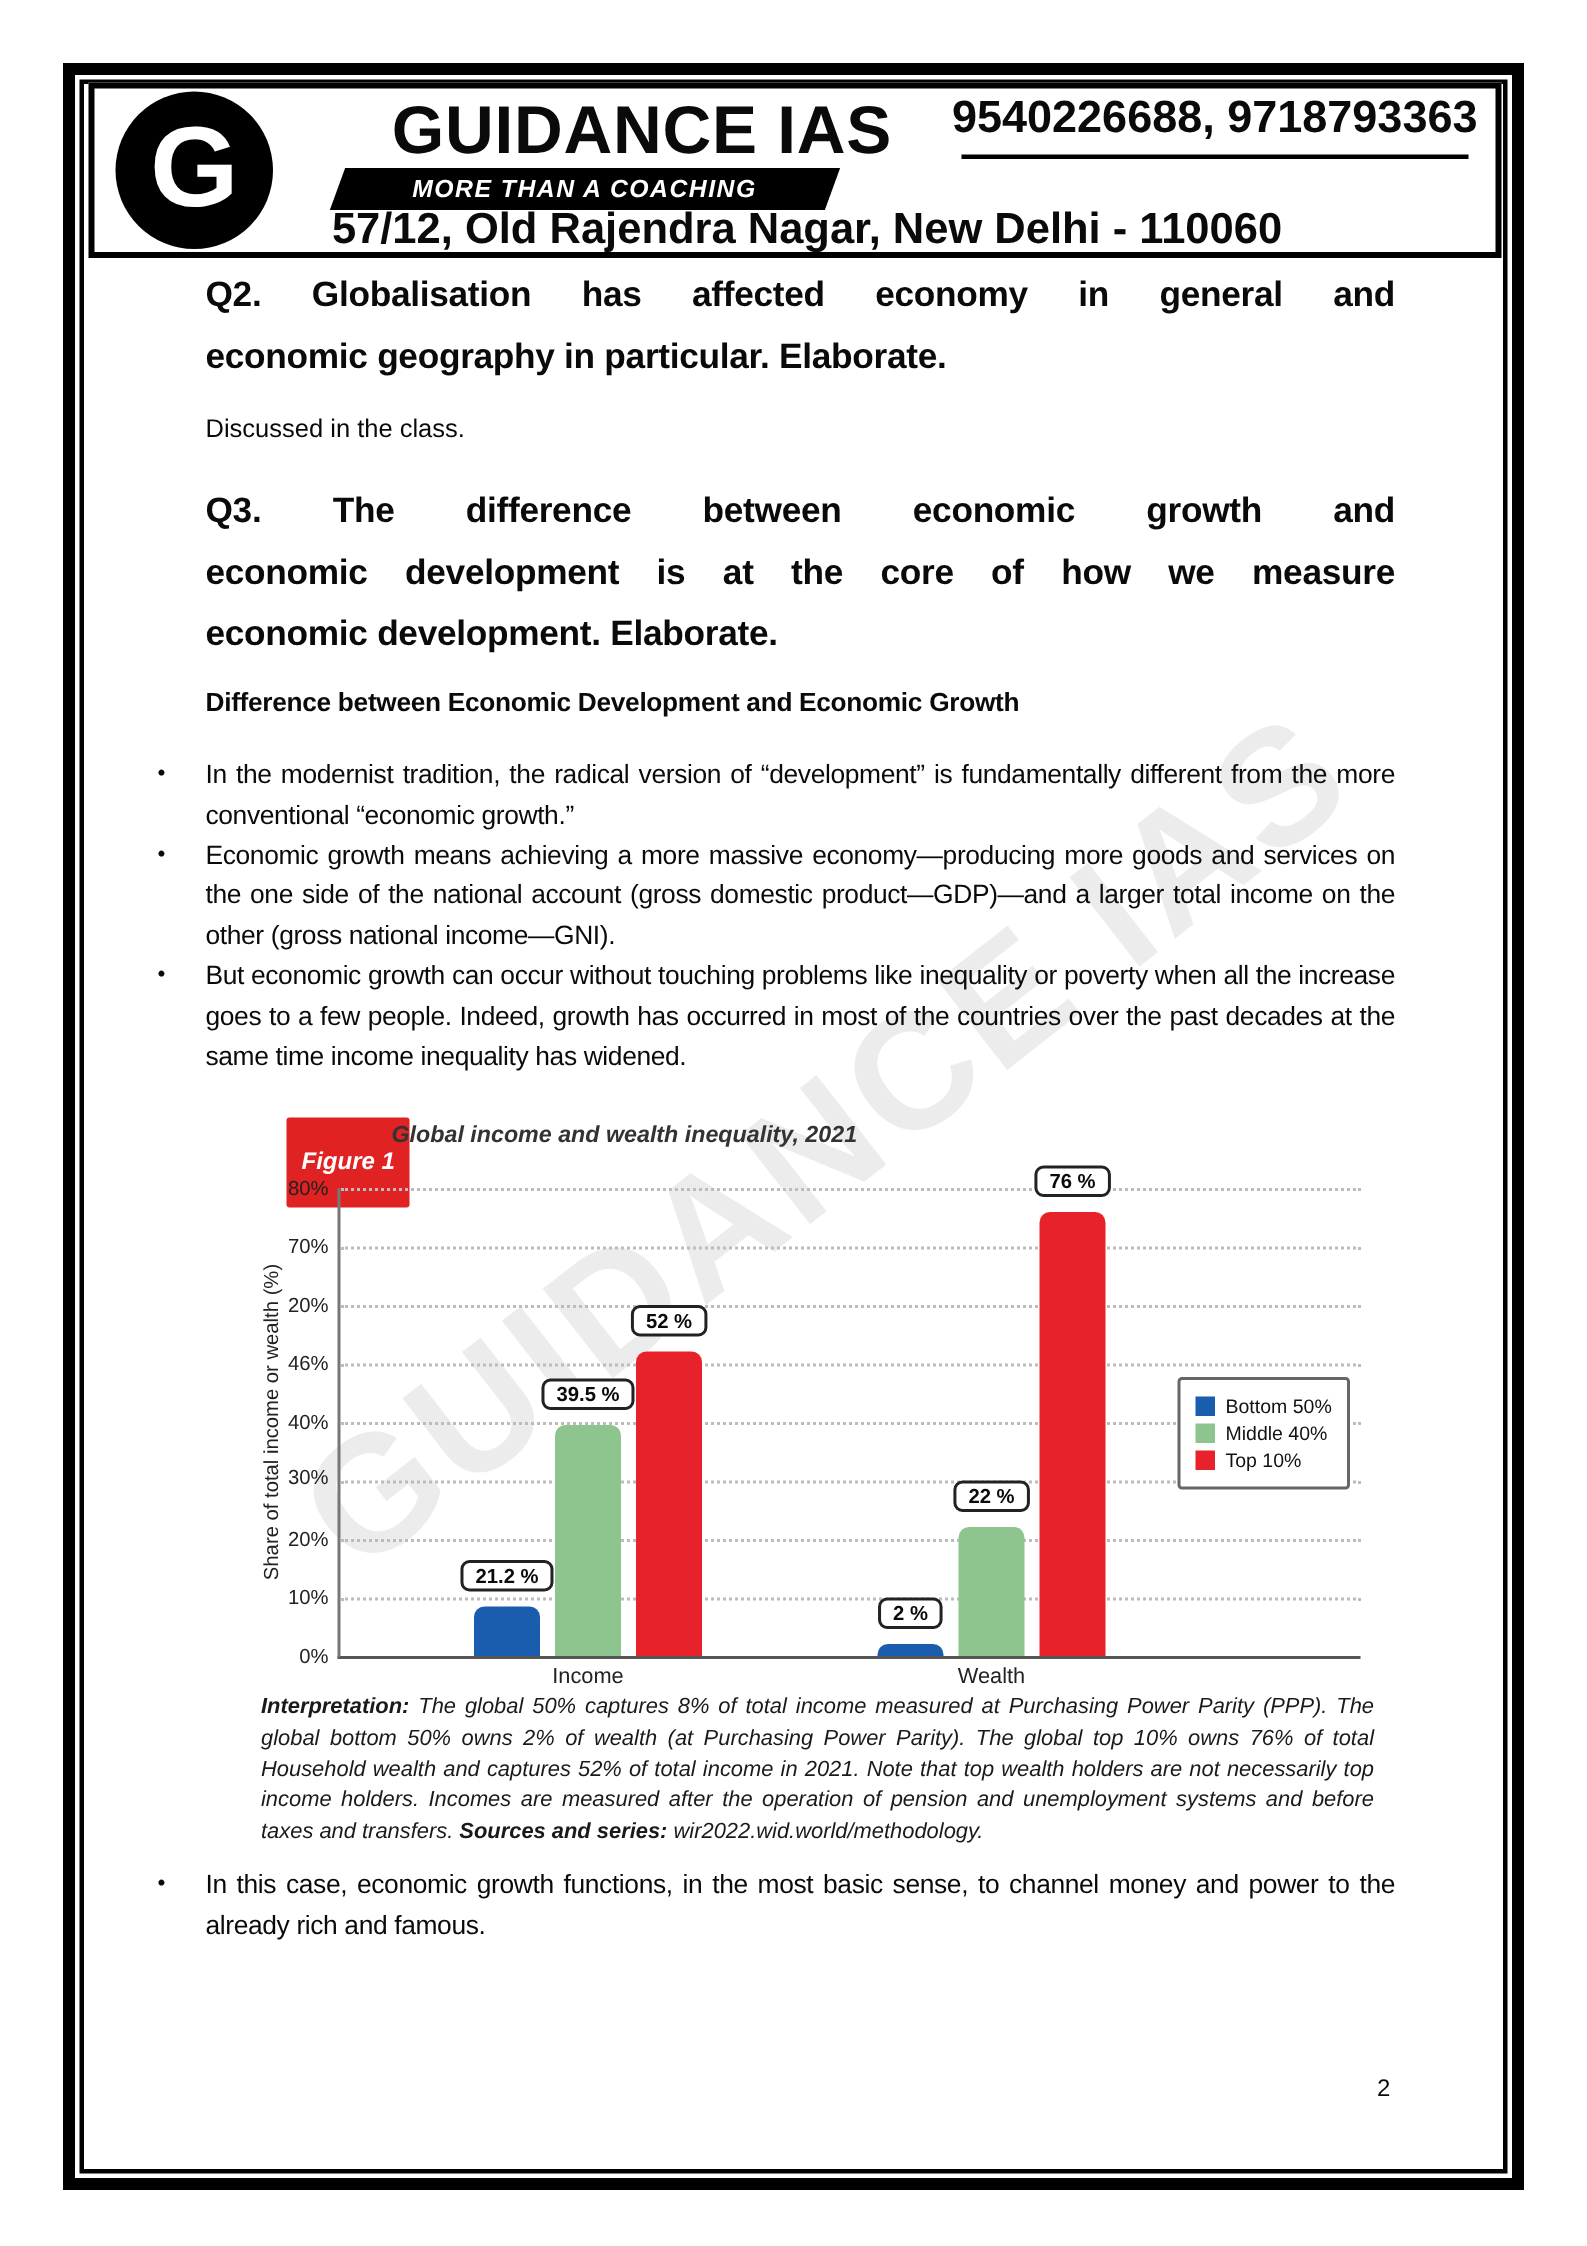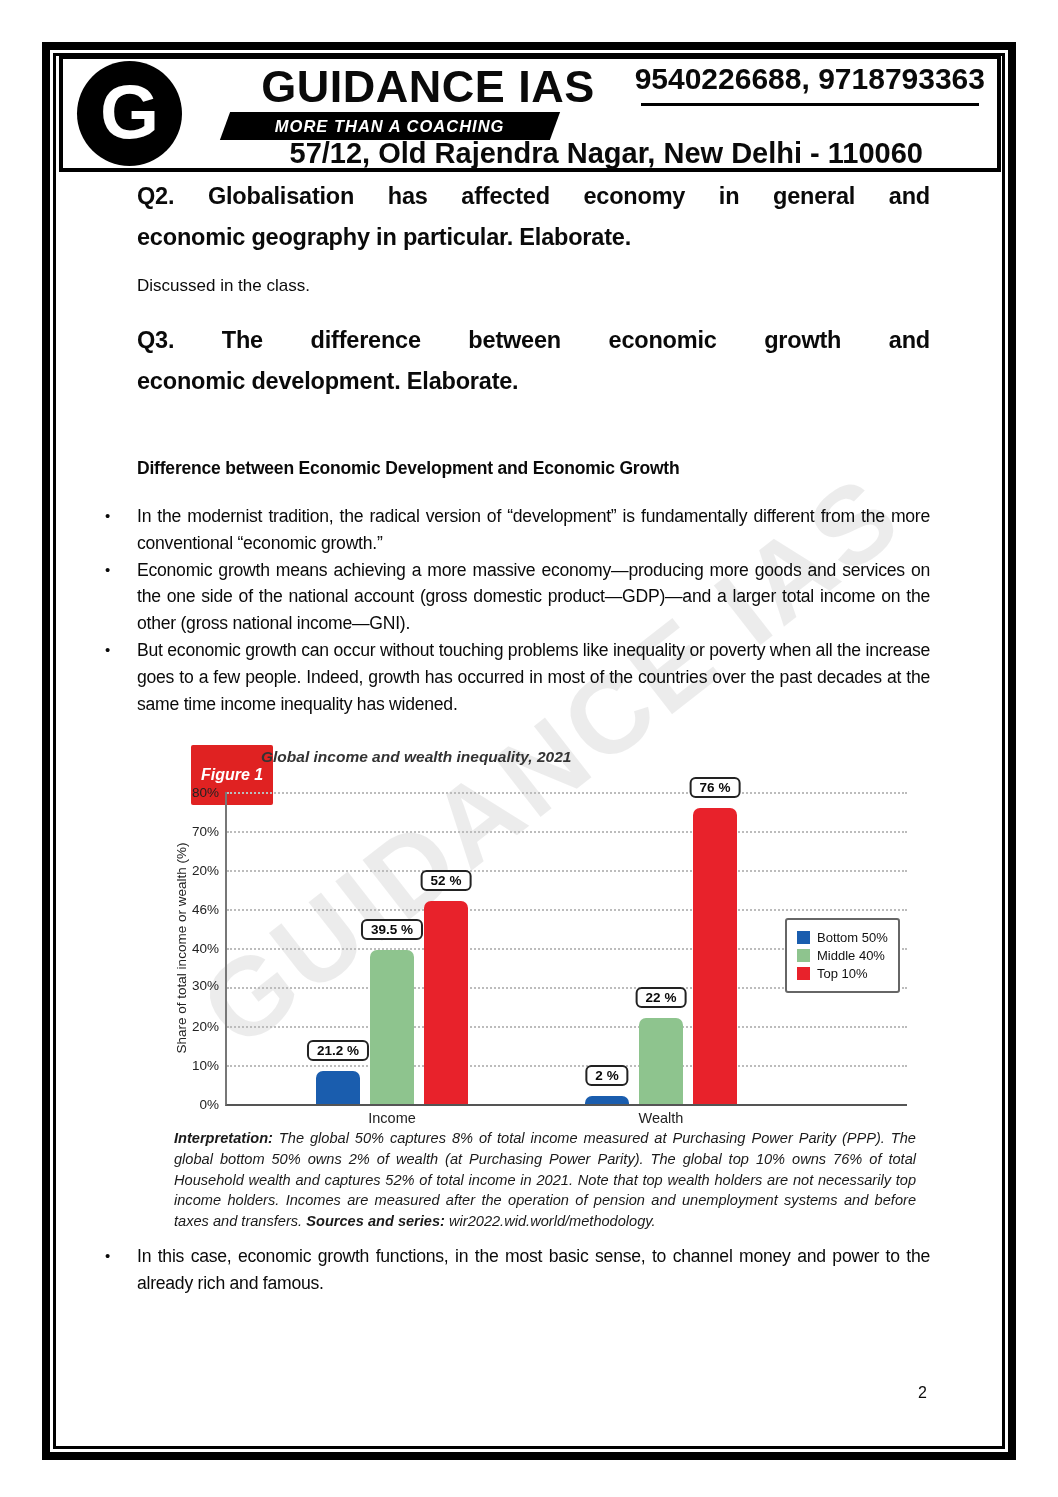--- a/index.html
+++ b/index.html
@@ -30,7 +30,7 @@
   .phones{position:absolute;right:12px;top:3px;font-size:30px;font-weight:700;white-space:nowrap;}
   .phone-rule{position:absolute;right:18px;top:44px;width:338px;height:3px;background:#000;}
   .website{position:absolute;right:34px;top:49px;font-size:31px;font-weight:400;color:#161616;white-space:nowrap;}
-  .address{position:absolute;left:90px;top:78px;width:770px;text-align:right;
+  .address{position:absolute;left:90px;top:78px;width:770px;text-align:center;
            font-size:29px;font-weight:700;white-space:nowrap;}
   
   .content{position:absolute;inset:0;z-index:2;}

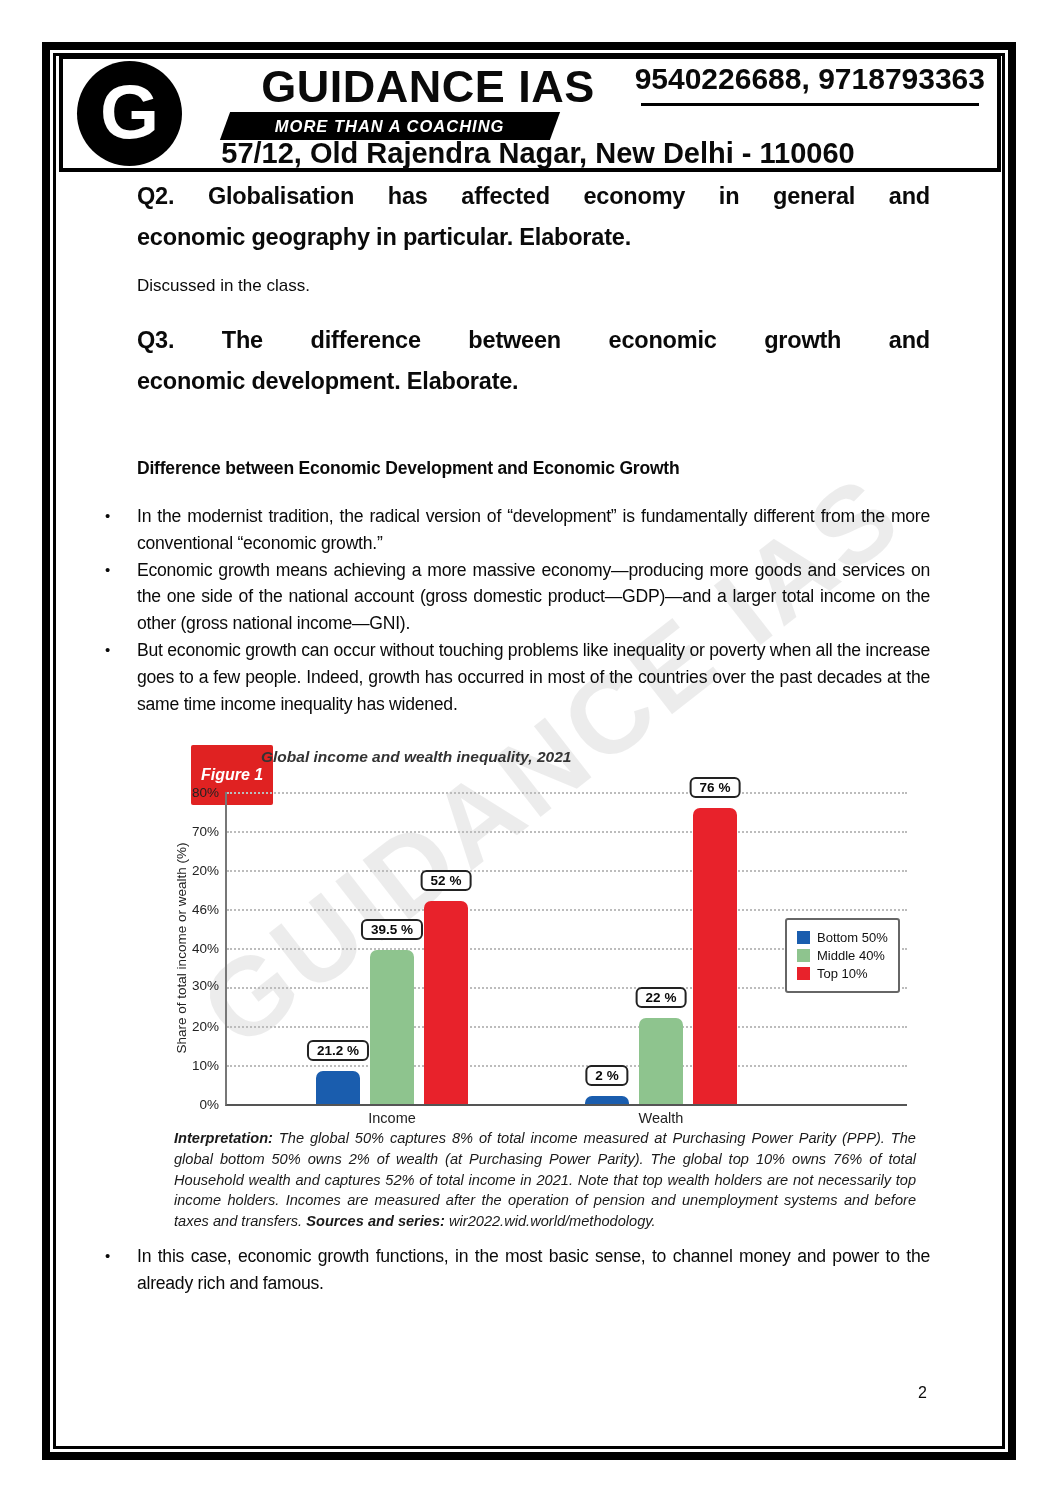--- a/index.html
+++ b/index.html
@@ -106,6 +106,7 @@
 
     <div class="qblock" style="left:137px;top:320px;">
       <div class="qline">Q3. The difference between economic growth and</div>
+      <div class="qline">economic development is at the core of how we measure</div>
       <div class="qline last">economic development. Elaborate.</div>
     </div>
 

